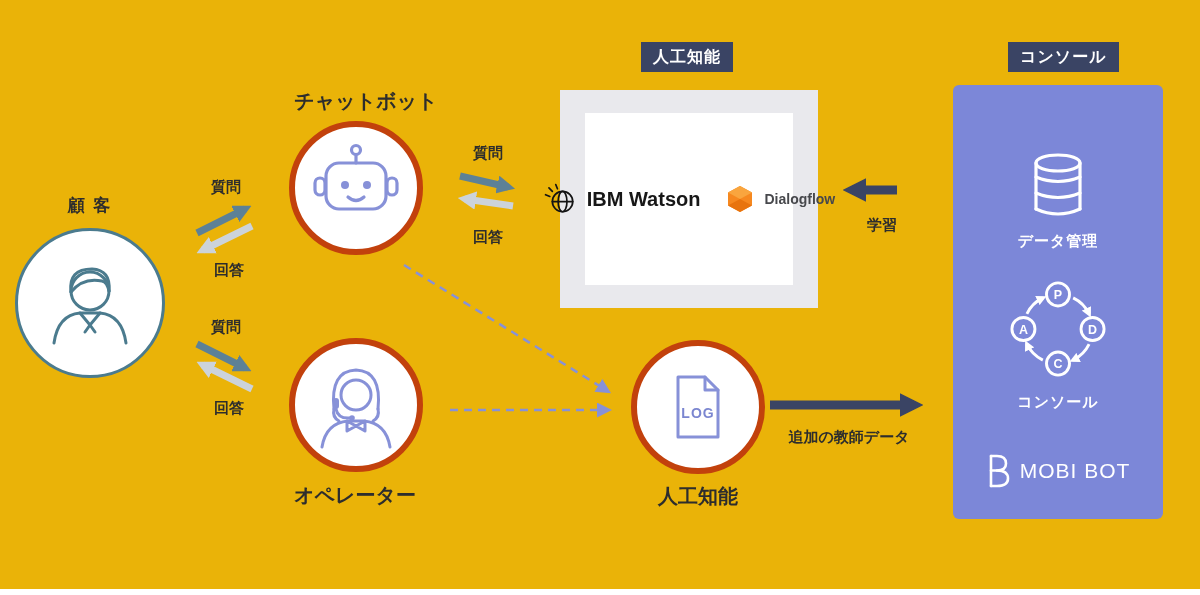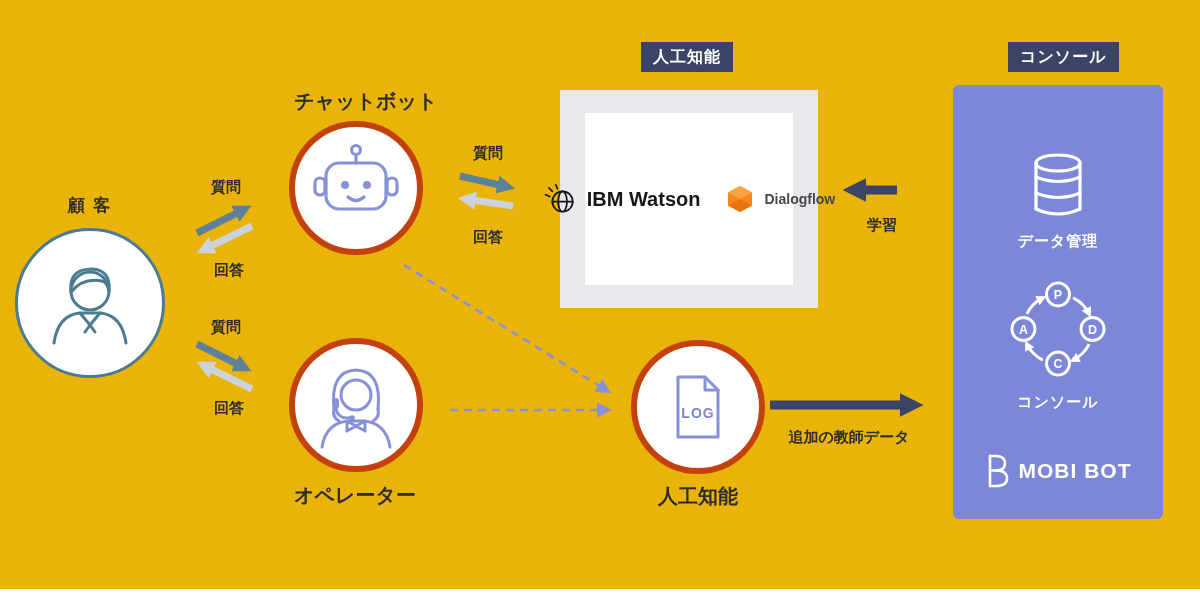--- a/index.html
+++ b/index.html
@@ -30,7 +30,7 @@
                font-weight:700;letter-spacing:1px}
   .center-x{left:50%;transform:translateX(-50%)}
   .mobibot{position:absolute;left:0;top:368px;width:100%;display:flex;align-items:center;justify-content:center;
-           gap:8px;color:#ffffff;font-size:21px;font-weight:700;letter-spacing:1px}
+           gap:8px;color:#ffffff;font-size:21px;font-weight:400;letter-spacing:1px}
 </style>
 </head>
 <body>

